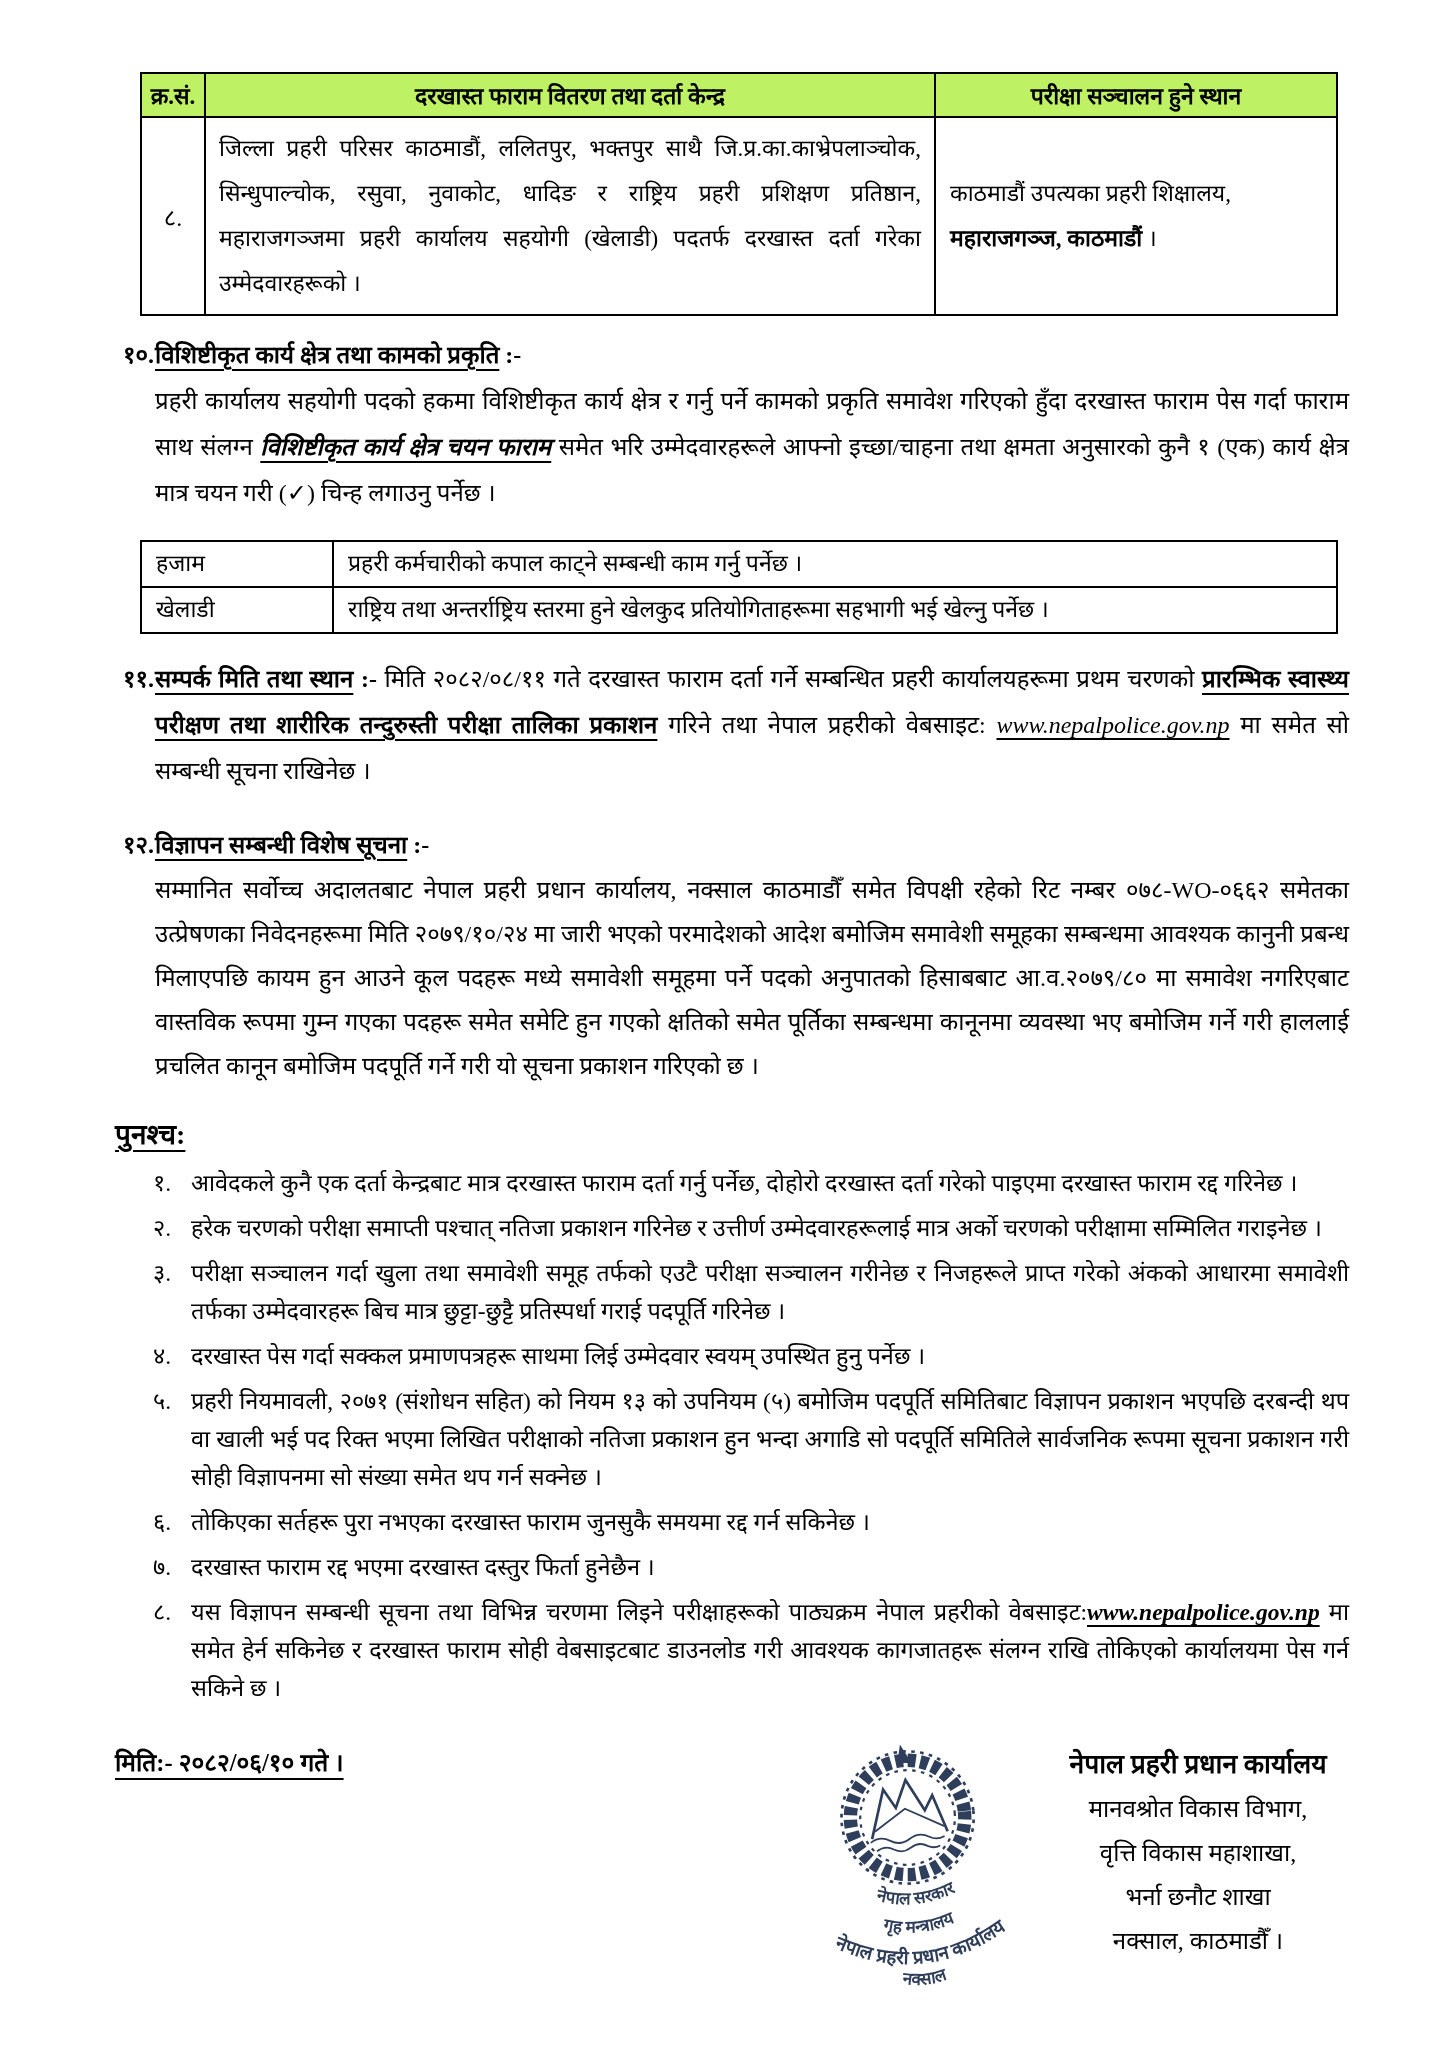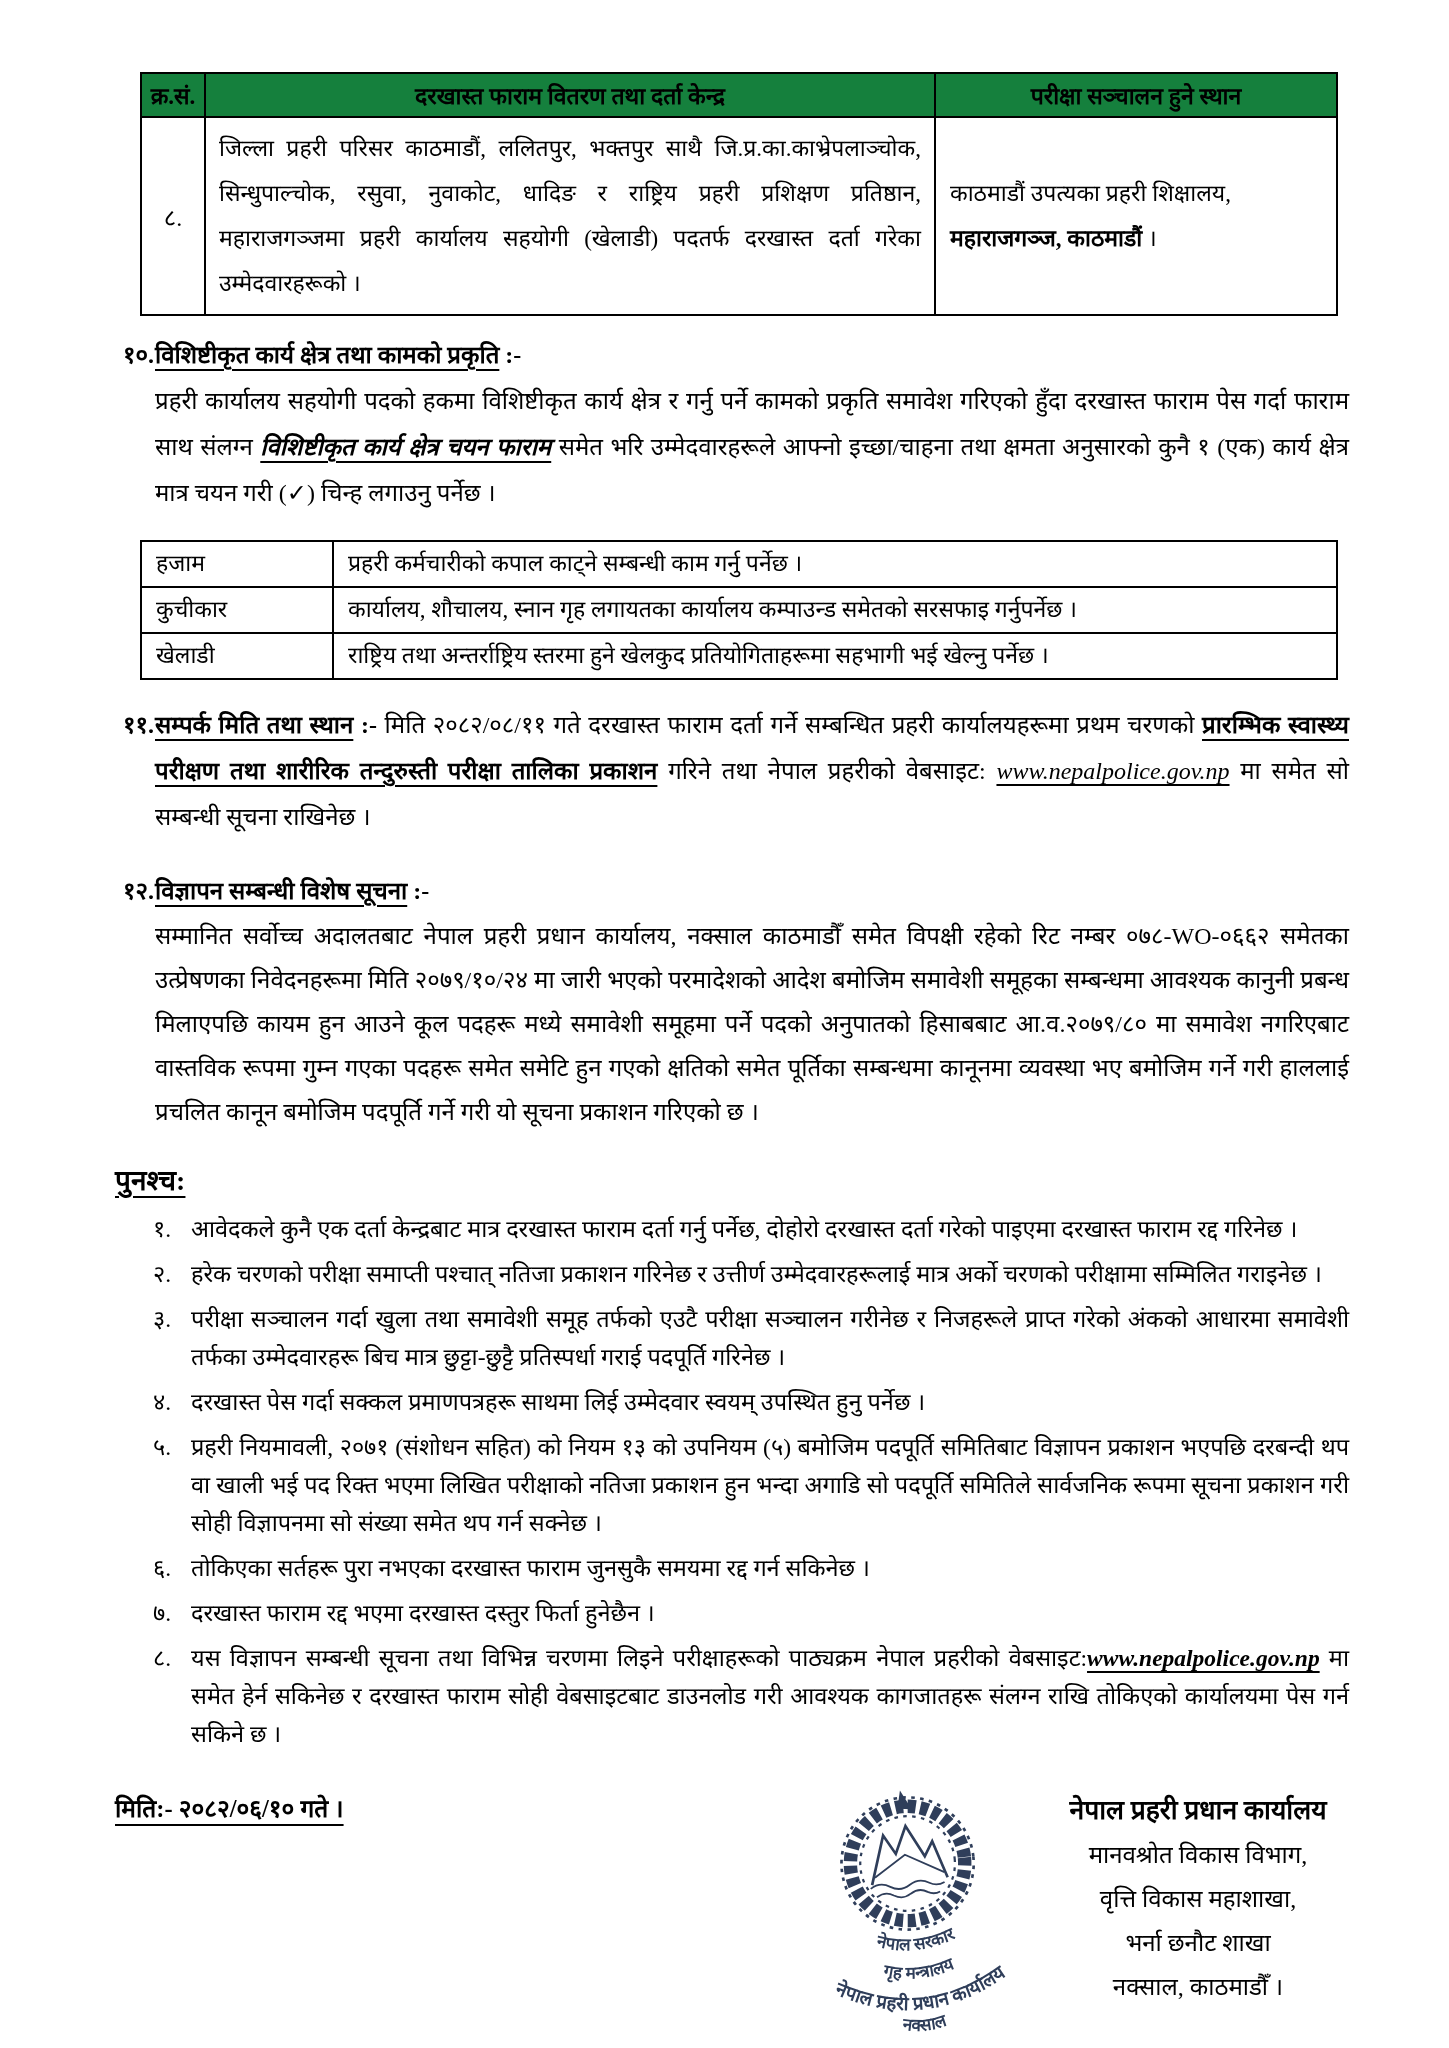--- a/index.html
+++ b/index.html
@@ -12,7 +12,7 @@
   table{border-collapse:collapse;table-layout:fixed;}
   .doc-table{width:1198px;margin-left:25px;border:2px solid #000;font-size:23px;}
   .doc-table th,.doc-table td{border:2px solid #000;}
-  .doc-table th{background:#15803d;font-weight:bold;padding:5px 8px;font-size:23px;}
+  .doc-table th{background:#bef264;font-weight:bold;padding:5px 8px;font-size:23px;}
   .t1 .sn-col{width:64px;}
   .t1 .center-col{width:730px;}
   .t1 td.sn-cell{text-align:center;vertical-align:middle;font-size:24px;}

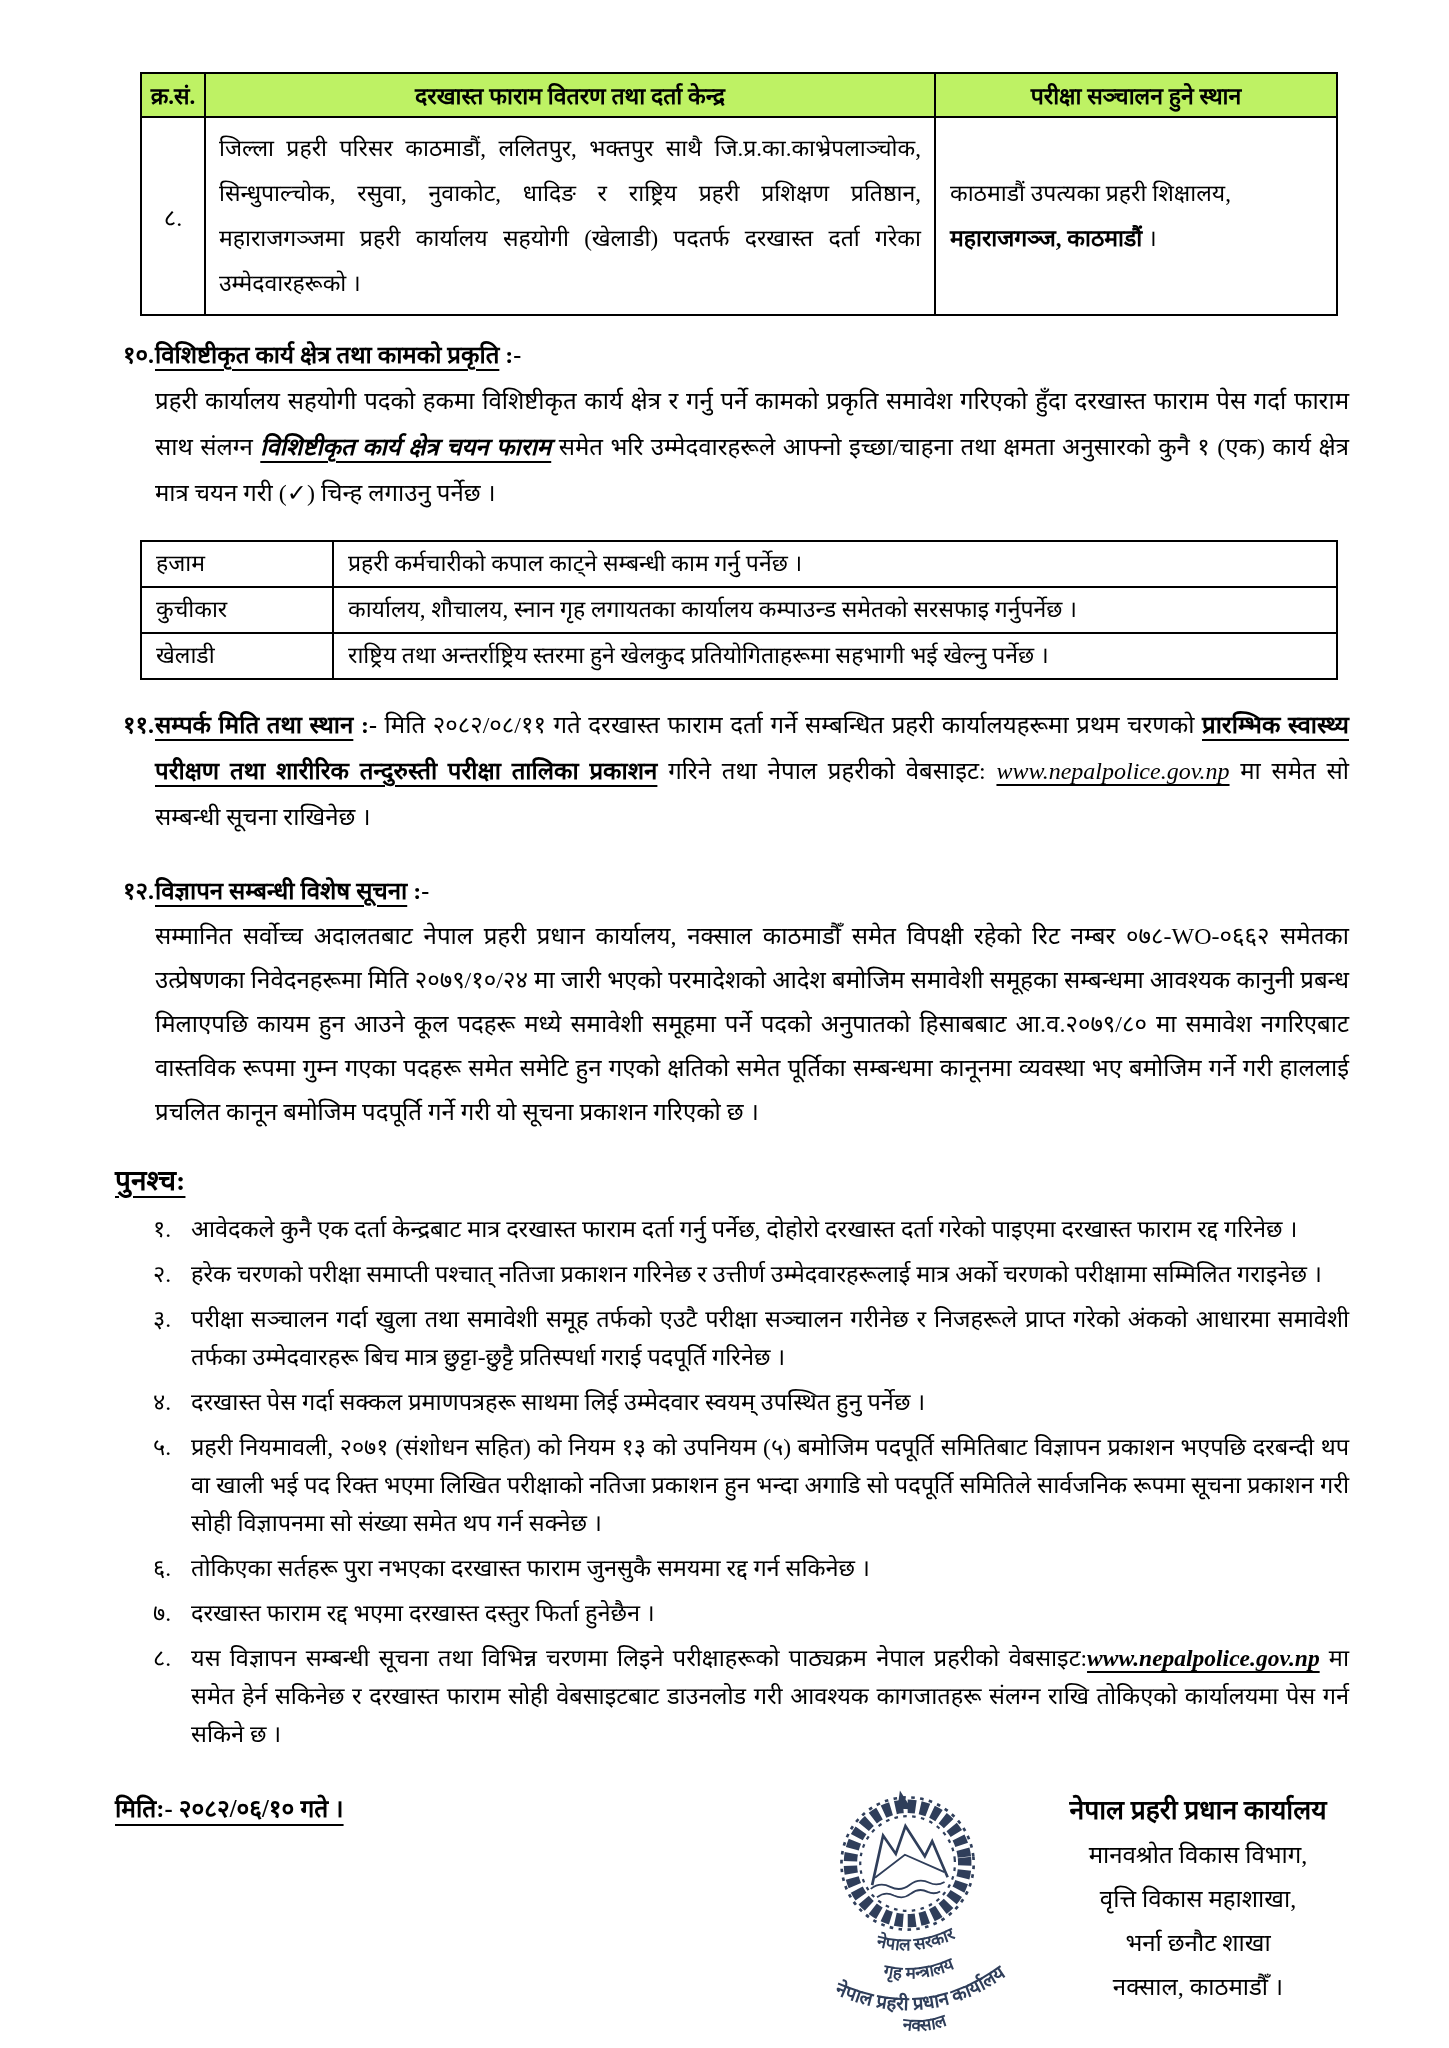--- a/index.html
+++ b/index.html
@@ -89,10 +89,6 @@
       <td>प्रहरी कर्मचारीको कपाल काट्ने सम्बन्धी काम गर्नु पर्नेछ ।</td>
     </tr>
     <tr>
-      <td>कुचीकार</td>
-      <td>कार्यालय, शौचालय, स्नान गृह लगायतका कार्यालय कम्पाउन्ड समेतको सरसफाइ गर्नुपर्नेछ ।</td>
-    </tr>
-    <tr>
       <td>खेलाडी</td>
       <td>राष्ट्रिय तथा अन्तर्राष्ट्रिय स्तरमा हुने खेलकुद प्रतियोगिताहरूमा सहभागी भई खेल्नु पर्नेछ ।</td>
     </tr>

